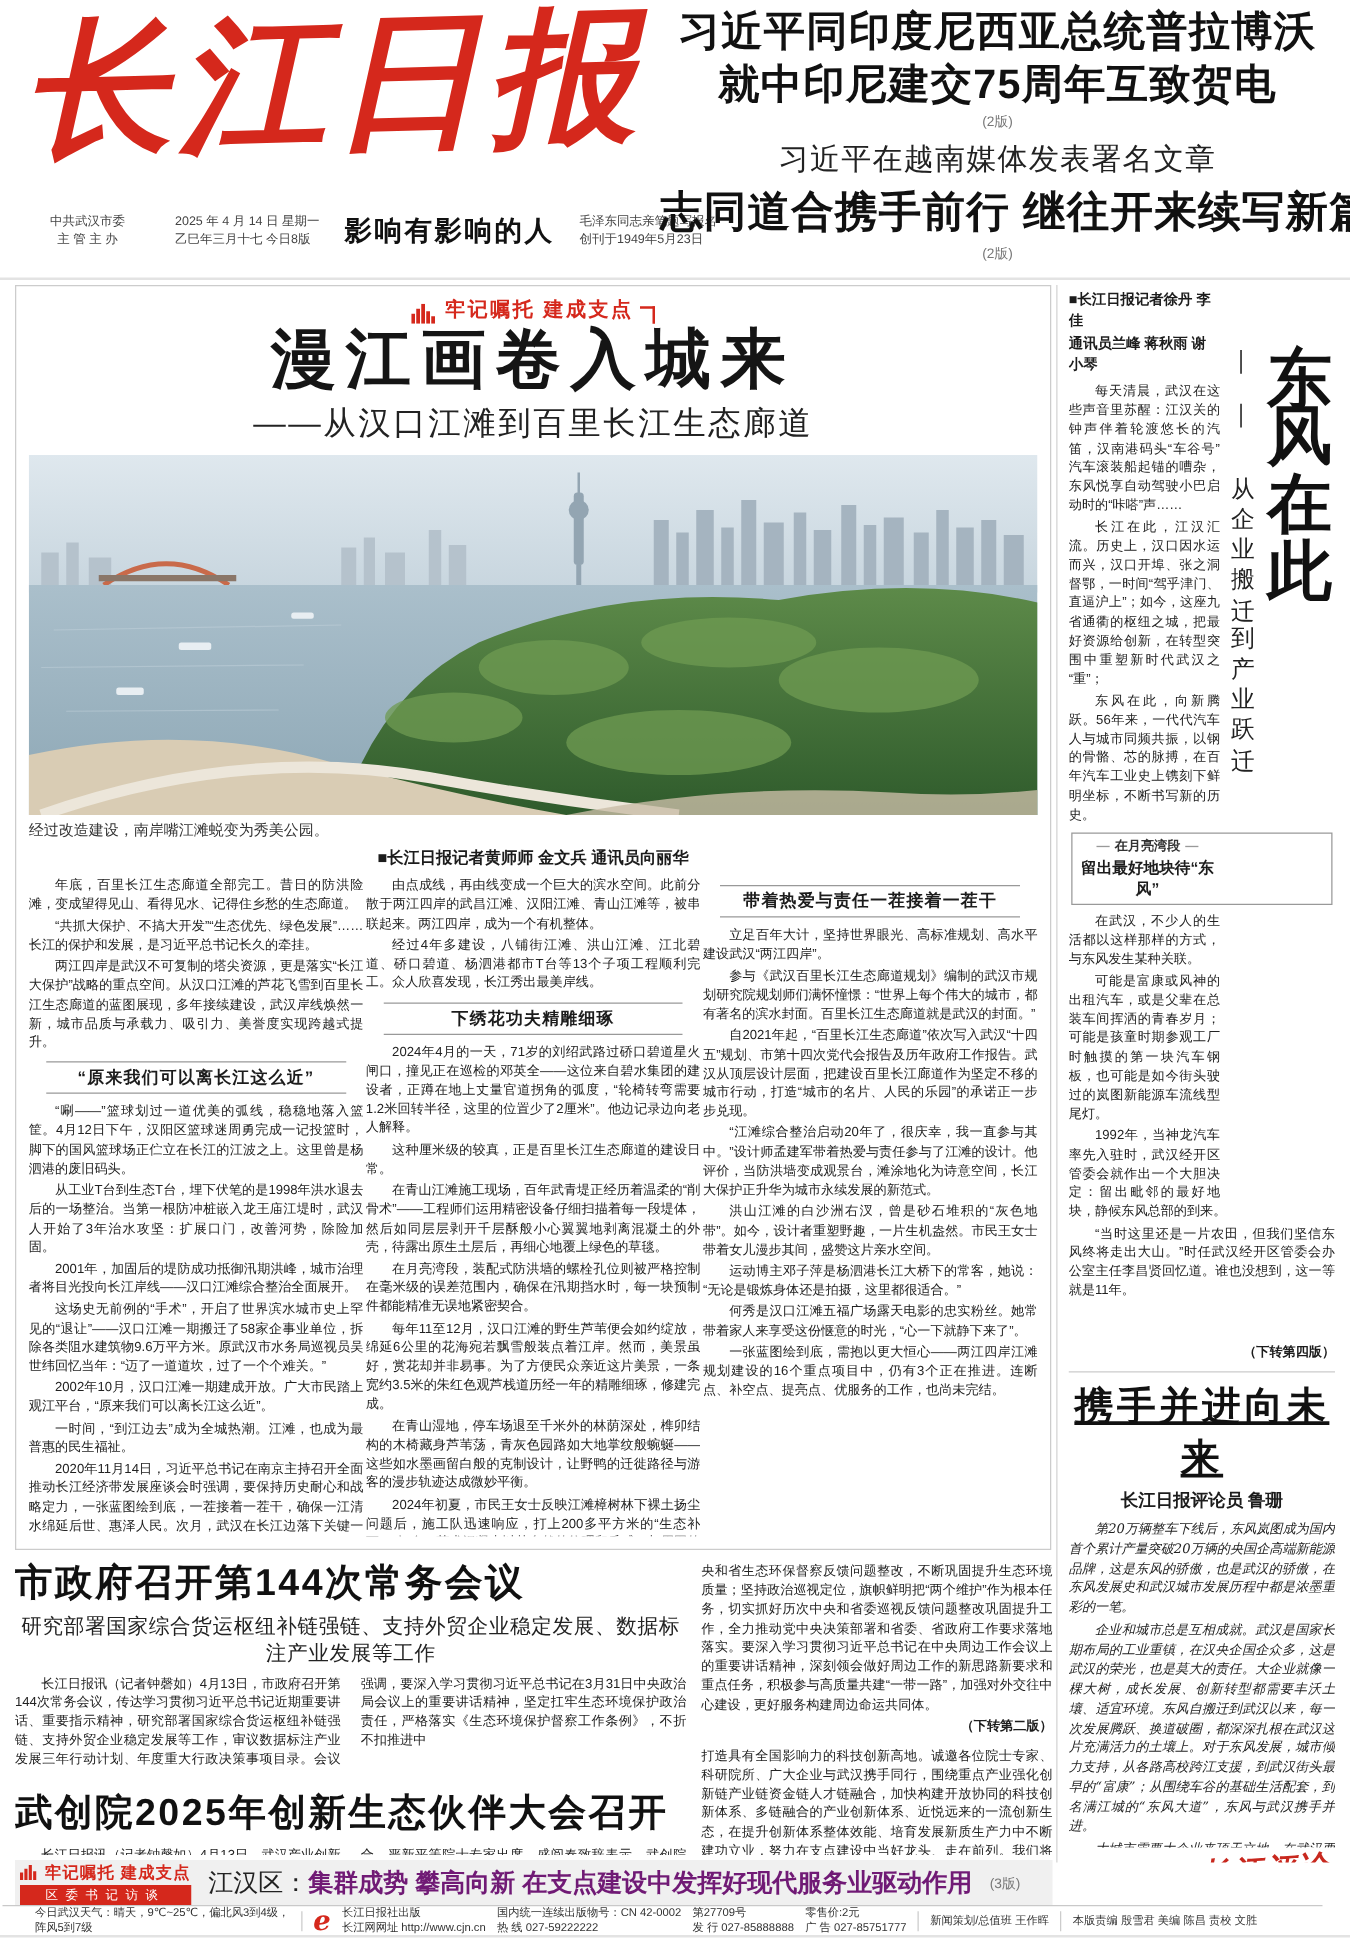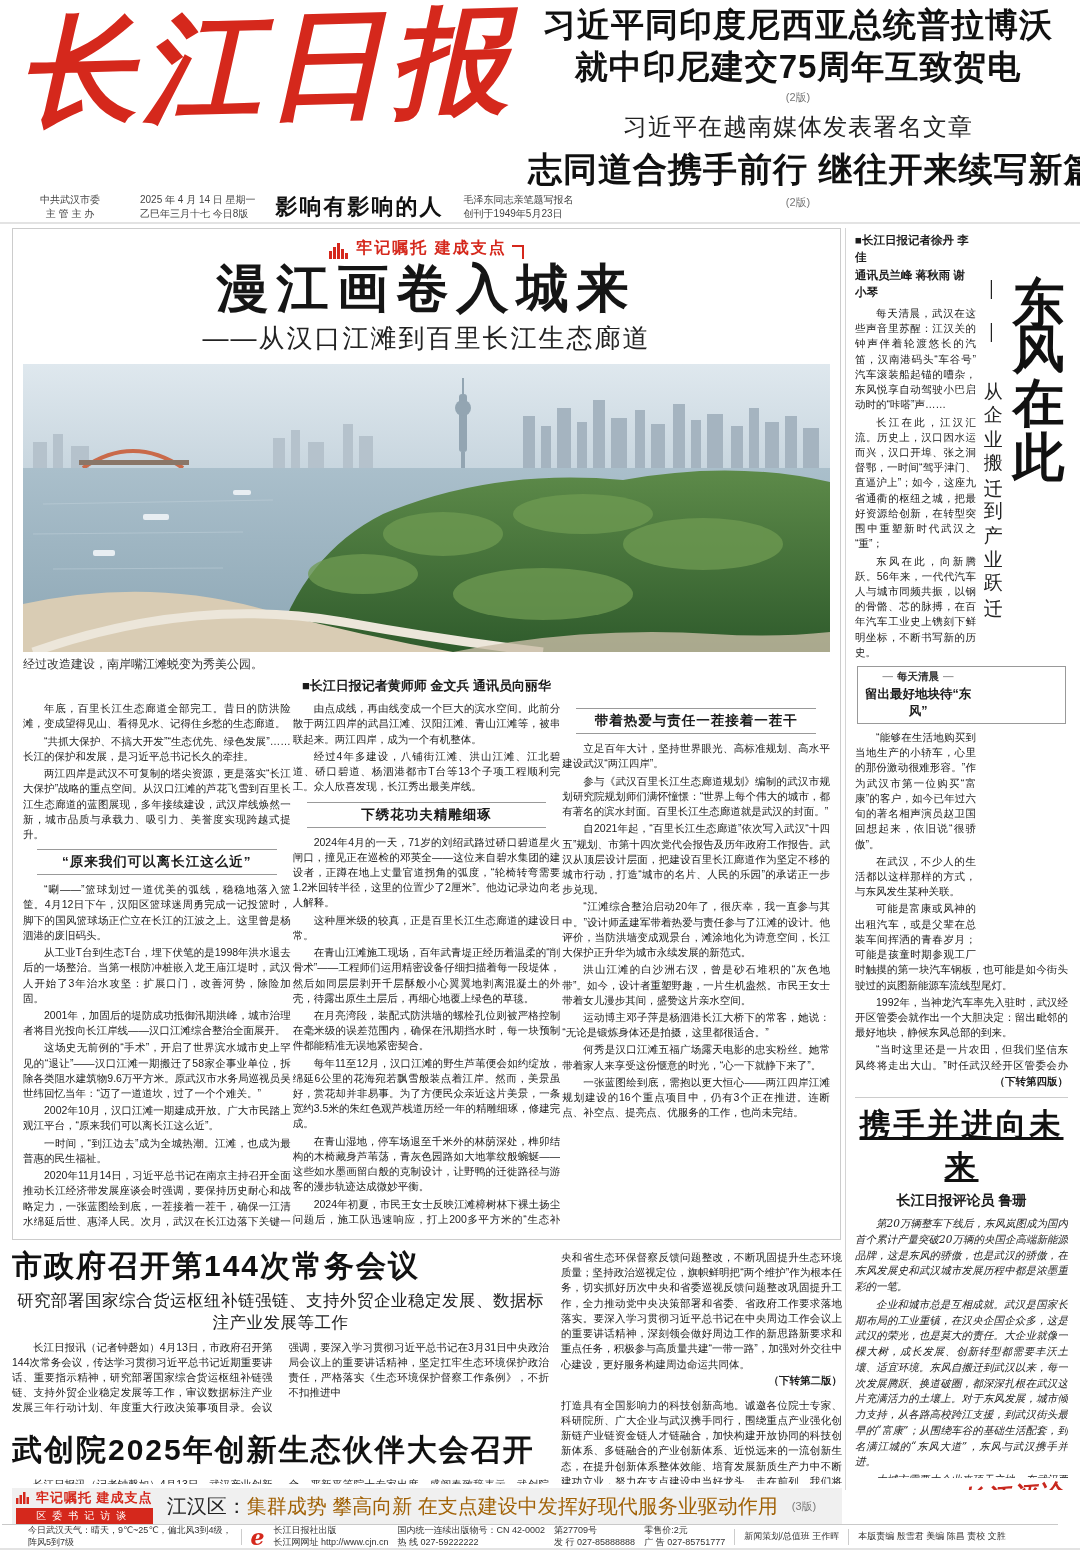--- a/index.html
+++ b/index.html
@@ -9,7 +9,7 @@
   .masthead{position:absolute;left:18px;top:-8px;width:505px;height:185px;overflow:hidden;}
   .masthead .logo{font-family:"DejaVu Serif","Liberation Serif",serif;font-weight:bold;font-style:italic;
     font-size:118px;line-height:1.25;color:#d5281c;letter-spacing:6px;transform:rotate(-1.5deg);white-space:nowrap;}
-  .header-meta{position:absolute;left:40px;top:192px;width:490px;display:flex;align-items:center;gap:20px;}
+  .header-meta{position:absolute;left:40px;top:170px;width:490px;display:flex;align-items:center;gap:20px;}
   .hm-block{font-size:10px;line-height:1.45;color:#444;white-space:nowrap;}
   .hm-sep{width:1px;height:26px;background:#bbb;}
   .hm-slogan{font-size:22px;font-weight:bold;color:#111;letter-spacing:2px;white-space:nowrap;}

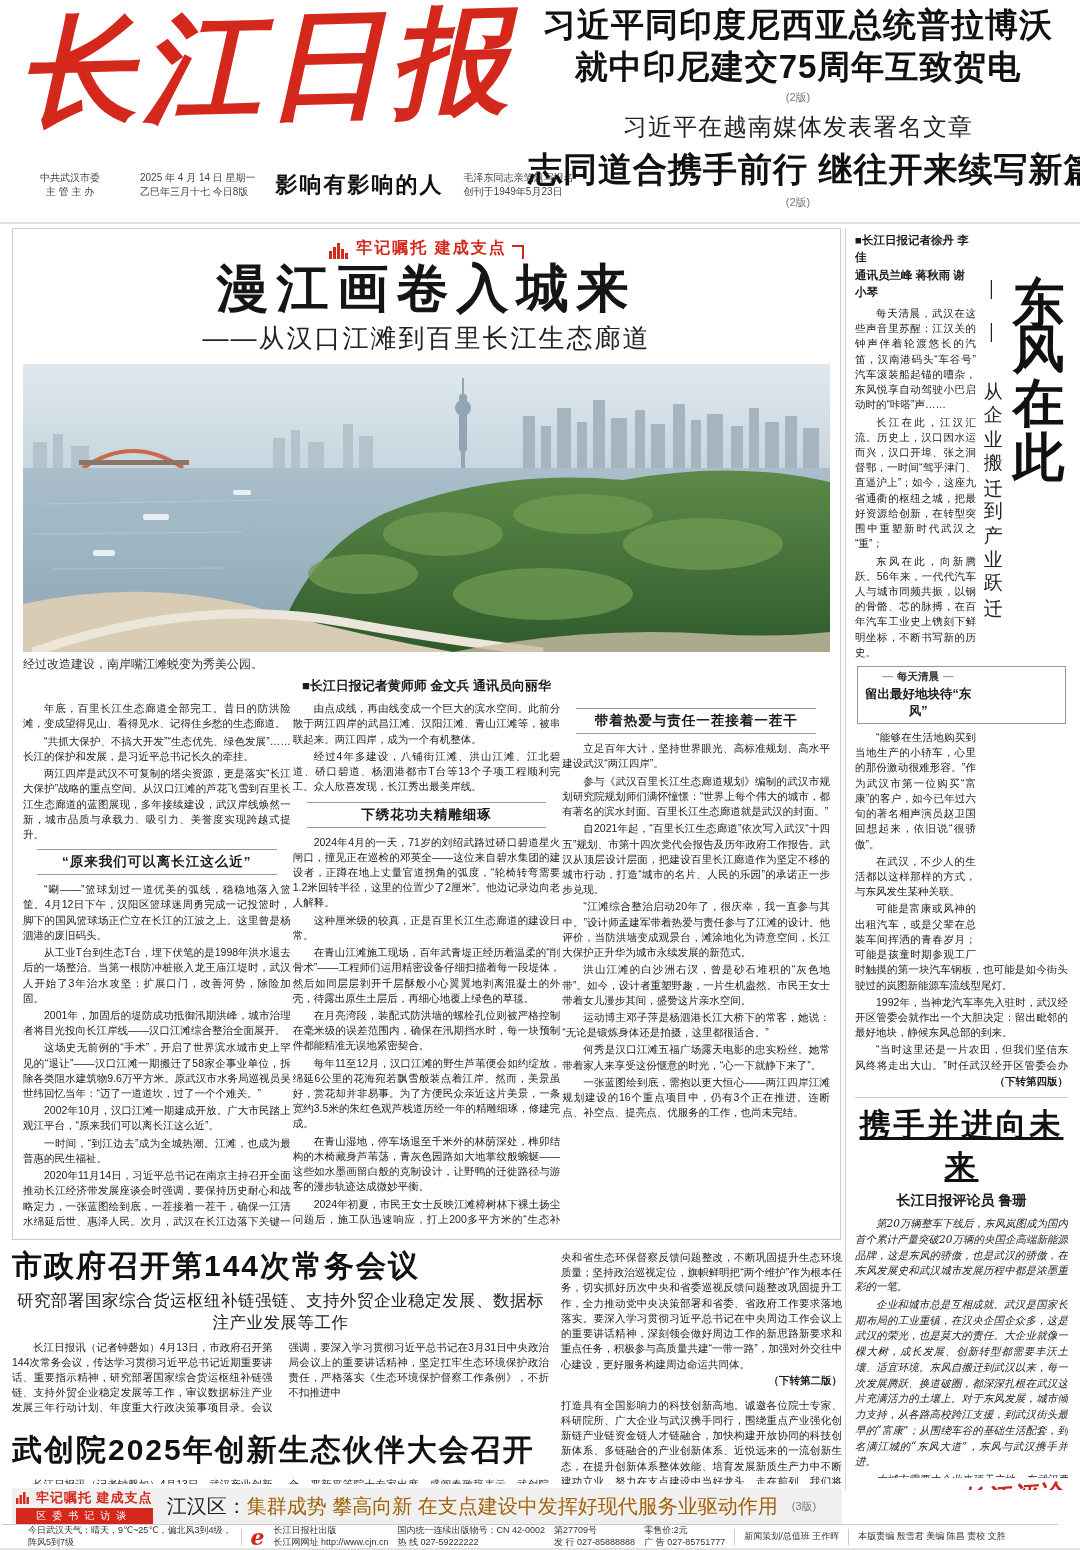--- a/index.html
+++ b/index.html
@@ -288,7 +288,7 @@
           <p class="para">东风在此，向新腾跃。56年来，一代代汽车人与城市同频共振，以钢的骨骼、芯的脉搏，在百年汽车工业史上镌刻下鲜明坐标，不断书写新的历史。</p>
         </div>
       <div class="df-box">
-        <div class="t">每天清晨</div>
+        <div class="t">在月亮湾段</div>
         <div class="b">留出最好地块待“东风”</div>
       </div>
       <div>

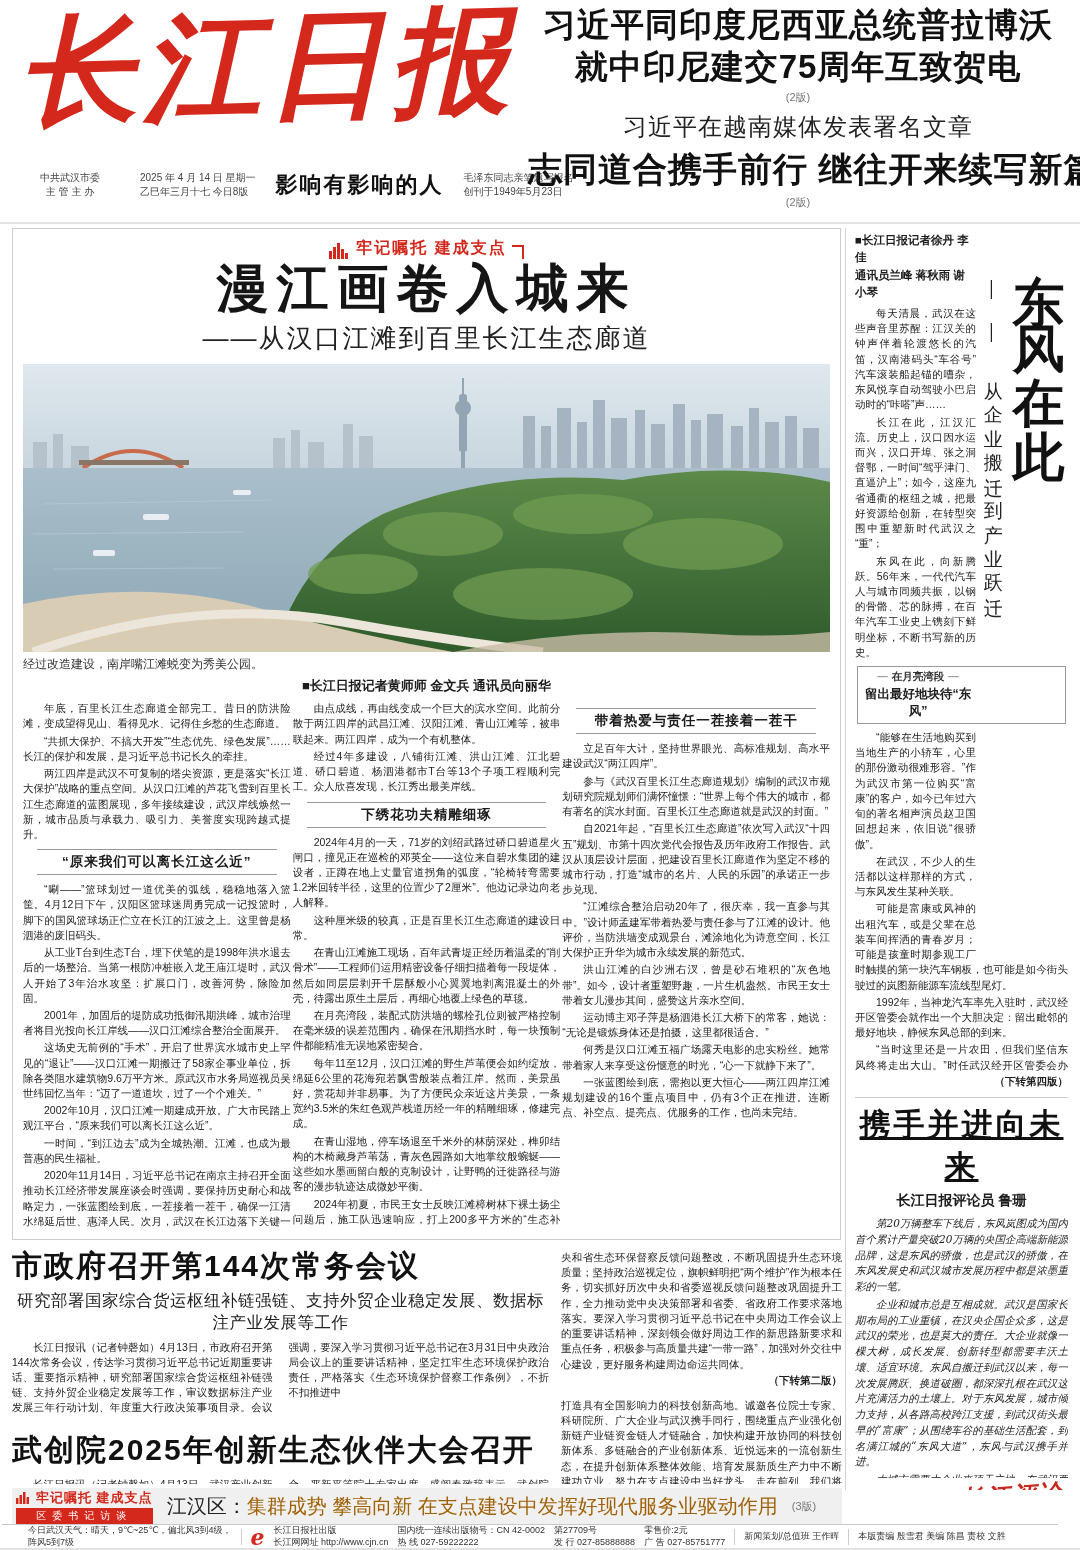--- a/index.html
+++ b/index.html
@@ -292,7 +292,6 @@
         <div class="b">留出最好地块待“东风”</div>
       </div>
       <div>
-          <p class="para">“能够在生活地购买到当地生产的小轿车，心里的那份激动很难形容。”作为武汉市第一位购买“富康”的客户，如今已年过六旬的著名相声演员赵卫国回想起来，依旧说“很骄傲”。</p>
           <p class="para">在武汉，不少人的生活都以这样那样的方式，与东风发生某种关联。</p>
           <p class="para">可能是富康或风神的出租汽车，或是父辈在总装车间挥洒的青春岁月；可能是孩童时期参观工厂时触摸的第一块汽车钢板，也可能是如今街头驶过的岚图新能源车流线型尾灯。</p>
           <p class="para">1992年，当神龙汽车率先入驻时，武汉经开区管委会就作出一个大胆决定：留出毗邻的最好地块，静候东风总部的到来。</p>

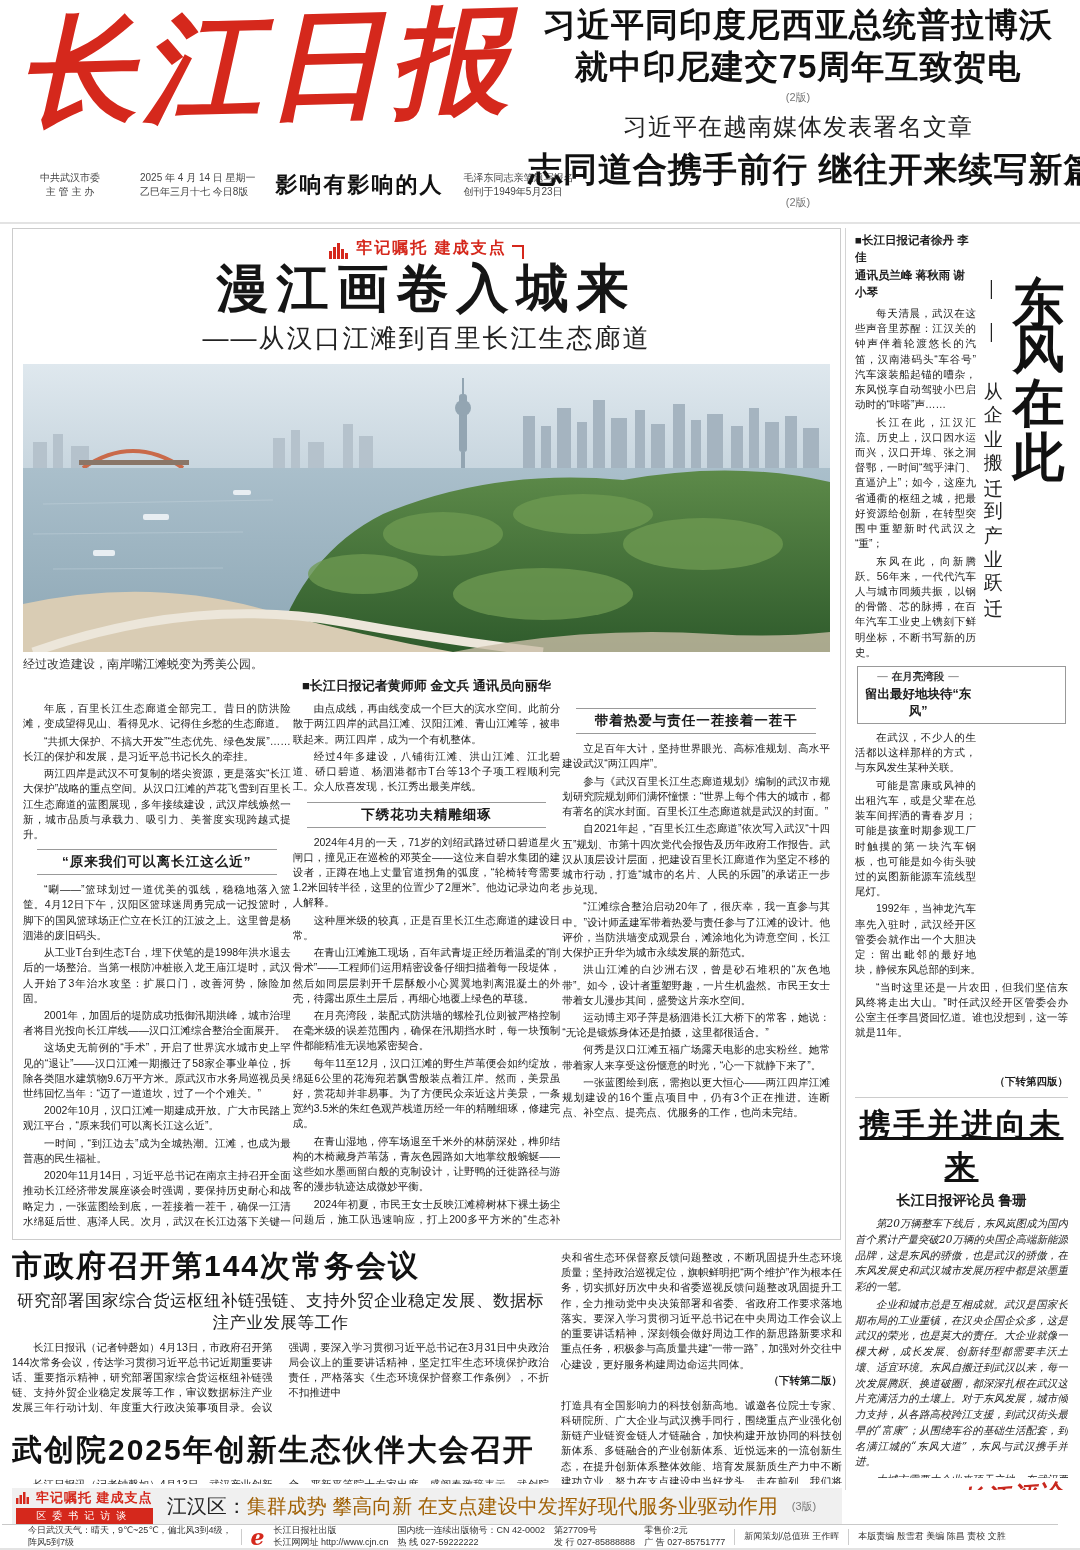--- a/index.html
+++ b/index.html
@@ -76,7 +76,7 @@
   .strip-badge .l1{display:flex;align-items:center;gap:4px;color:#d5281c;font-weight:bold;font-size:13px;letter-spacing:1px;}
   .strip-badge .l2{background:#d5281c;color:#fff;font-size:10px;letter-spacing:6px;text-align:center;padding:1px 4px;margin-top:1px;}
   .strip-head{font-size:20px;color:#222;white-space:nowrap;}
-  .strip-head b{font-weight:normal;color:#a16207;}
+  .strip-head b{font-weight:bold;color:#701a75;}
   .strip-ref{font-size:11px;color:#777;}
   
   .footer{position:absolute;left:2px;top:1524px;width:1056px;height:24px;border-top:1px solid #c9c9c9;

